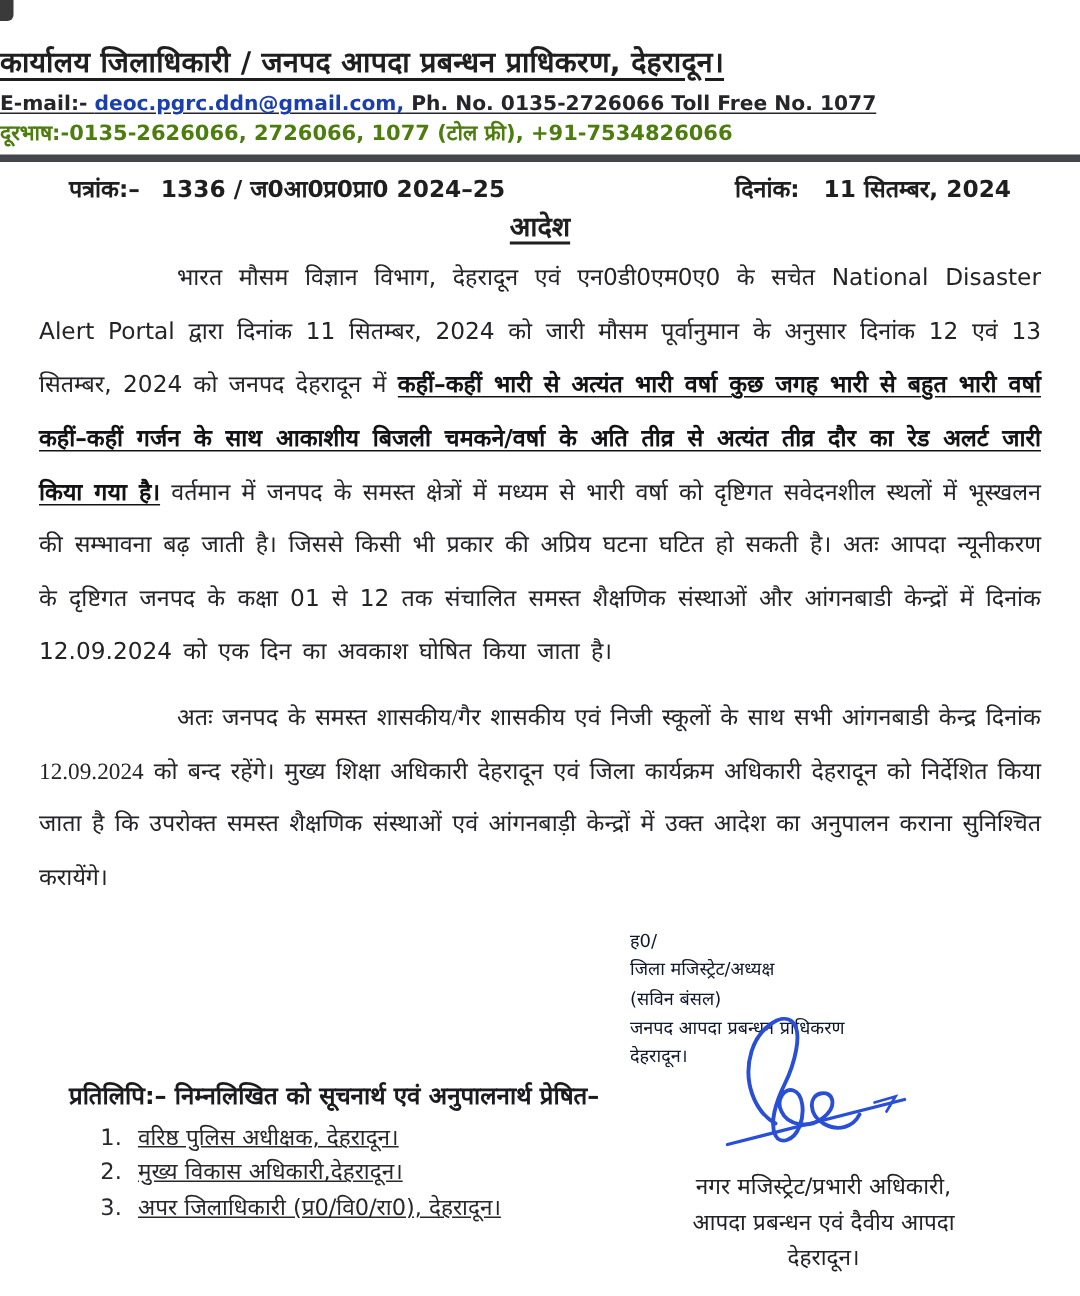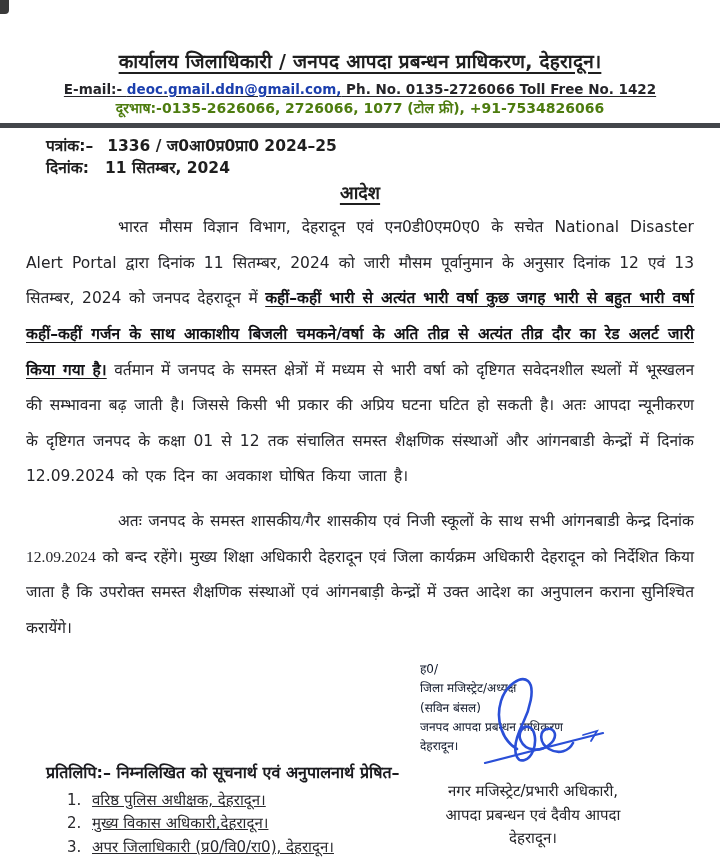--- a/index.html
+++ b/index.html
@@ -11,7 +11,7 @@
   }
   .scan-artifact{position:absolute;top:0;left:0;width:9px;height:14px;background:#3a3a3a;border-bottom-right-radius:4px;}
   .page{position:absolute;inset:0;}
-  .header{ text-align:center;padding-top:48px;}
+  .header{ padding-top:28px;}
   .title{
     display:inline-block;font-size:19px;font-weight:bold;
     text-decoration:underline;text-underline-offset:4px;text-decoration-thickness:2px;

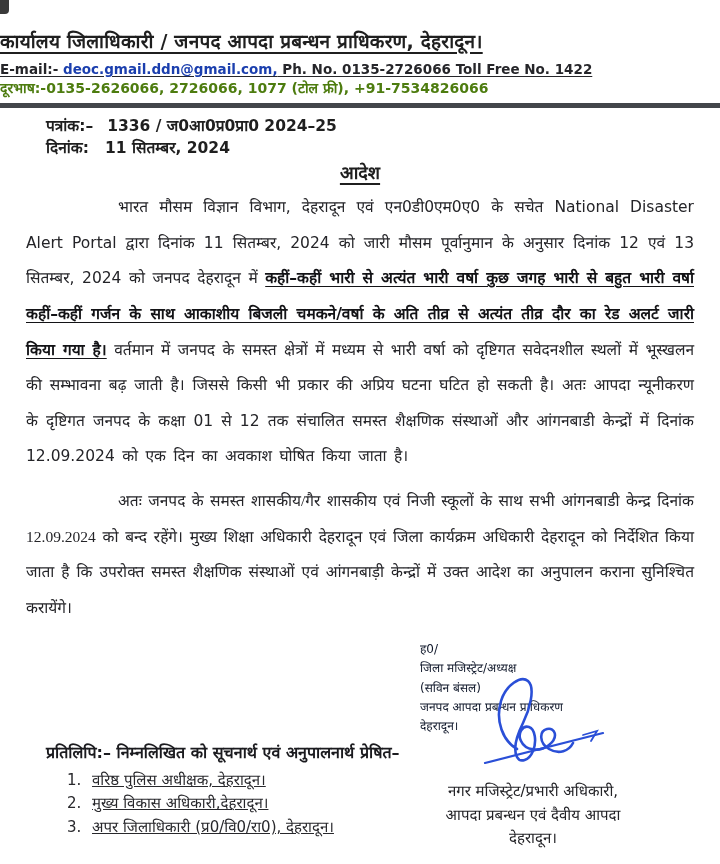--- a/index.html
+++ b/index.html
@@ -71,7 +71,7 @@
 
   <div class="header">
     <div class="title">कार्यालय जिलाधिकारी / जनपद आपदा प्रबन्धन प्राधिकरण, देहरादून।</div>
-    <div class="contact-line"><span>E-mail:- </span><span class="email-link">deoc.gmail.ddn@gmail.com,</span><span> Ph. No. 0135-2726066 Toll Free No. 1422</span></div>
+    <div class="contact-line"><span>E-mail:- </span><span class="email-link">deoc.pgrc.ddn@gmail.com,</span><span> Ph. No. 0135-2726066 Toll Free No. 1422</span></div>
     <div class="phone-line">दूरभाष:-0135-2626066, 2726066, 1077 (टोल फ्री), +91-7534826066</div>
   </div>
 

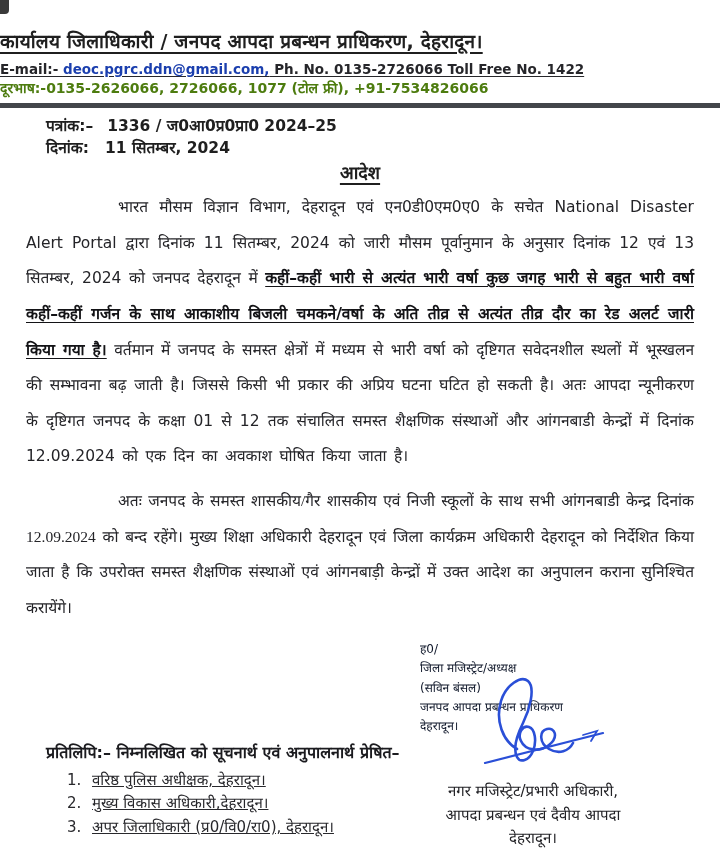--- a/index.html
+++ b/index.html
@@ -71,7 +71,7 @@
 
   <div class="header">
     <div class="title">कार्यालय जिलाधिकारी / जनपद आपदा प्रबन्धन प्राधिकरण, देहरादून।</div>
-    <div class="contact-line"><span>E-mail:- </span><span class="email-link">deoc.pgrc.ddn@gmail.com,</span><span> Ph. No. 0135-2726066 Toll Free No. 1422</span></div>
+    <div class="contact-line"><span>E-mail:- </span><span class="email-link">deoc.pgrc.ddn@gmail.com,</span><span> Ph. No. 0135-2726066 Toll Free No. 1077</span></div>
     <div class="phone-line">दूरभाष:-0135-2626066, 2726066, 1077 (टोल फ्री), +91-7534826066</div>
   </div>
 

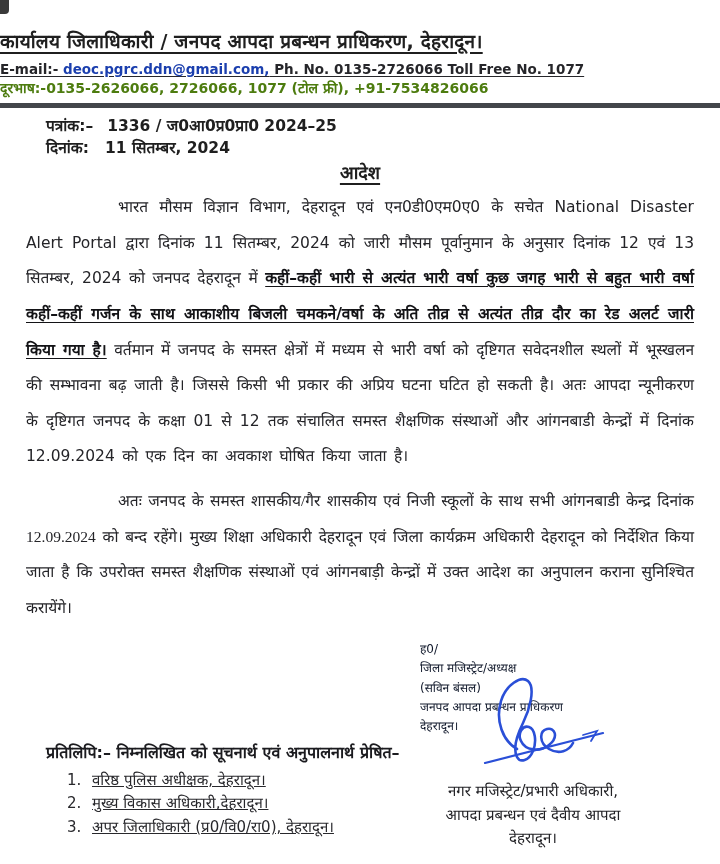--- a/index.html
+++ b/index.html
@@ -27,7 +27,7 @@
   }
   .meta-row{
     display:flex;justify-content:space-between;align-items:baseline;
-    padding:6px 46px 0 46px;font-size:15.5px;font-weight:bold;flex-direction:column;
+    padding:6px 46px 0 46px;font-size:15.5px;font-weight:bold;
   }
   .meta-left .num{margin-left:14px;}
   .meta-right .val{margin-left:16px;}

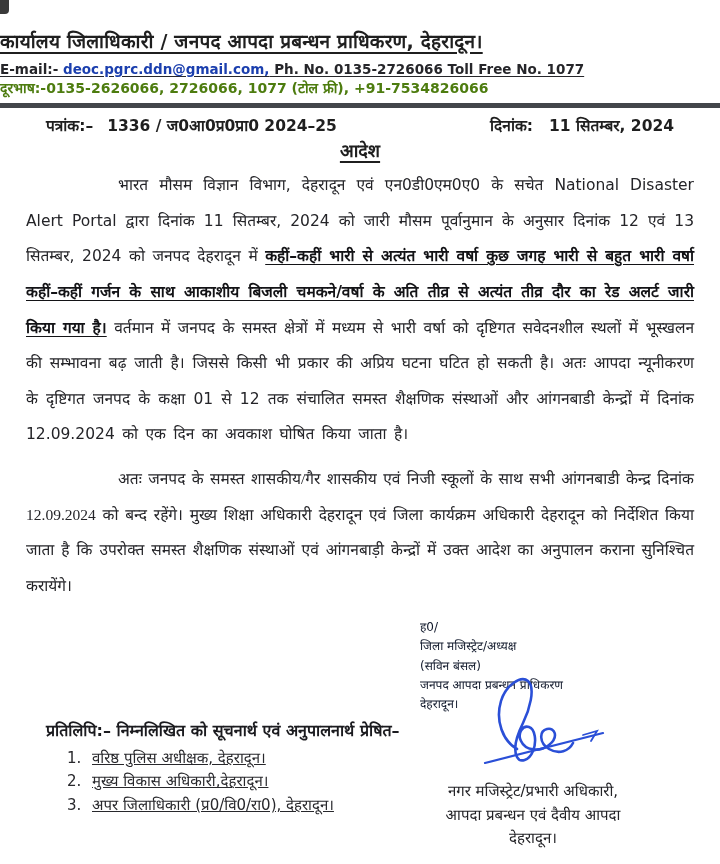--- a/index.html
+++ b/index.html
@@ -54,7 +54,7 @@
   }
   .copy-list li{padding-left:6px;margin:0 0 1px 0;text-decoration:underline;}
   .bottom-sig{
-    position:absolute;right:62px;bottom:14px;width:250px;text-align:center;
+    position:absolute;right:46px;bottom:14px;width:250px;text-align:center;
     font-size:15px;line-height:1.55;color:#232327;
   }
   .signature-scribble{

